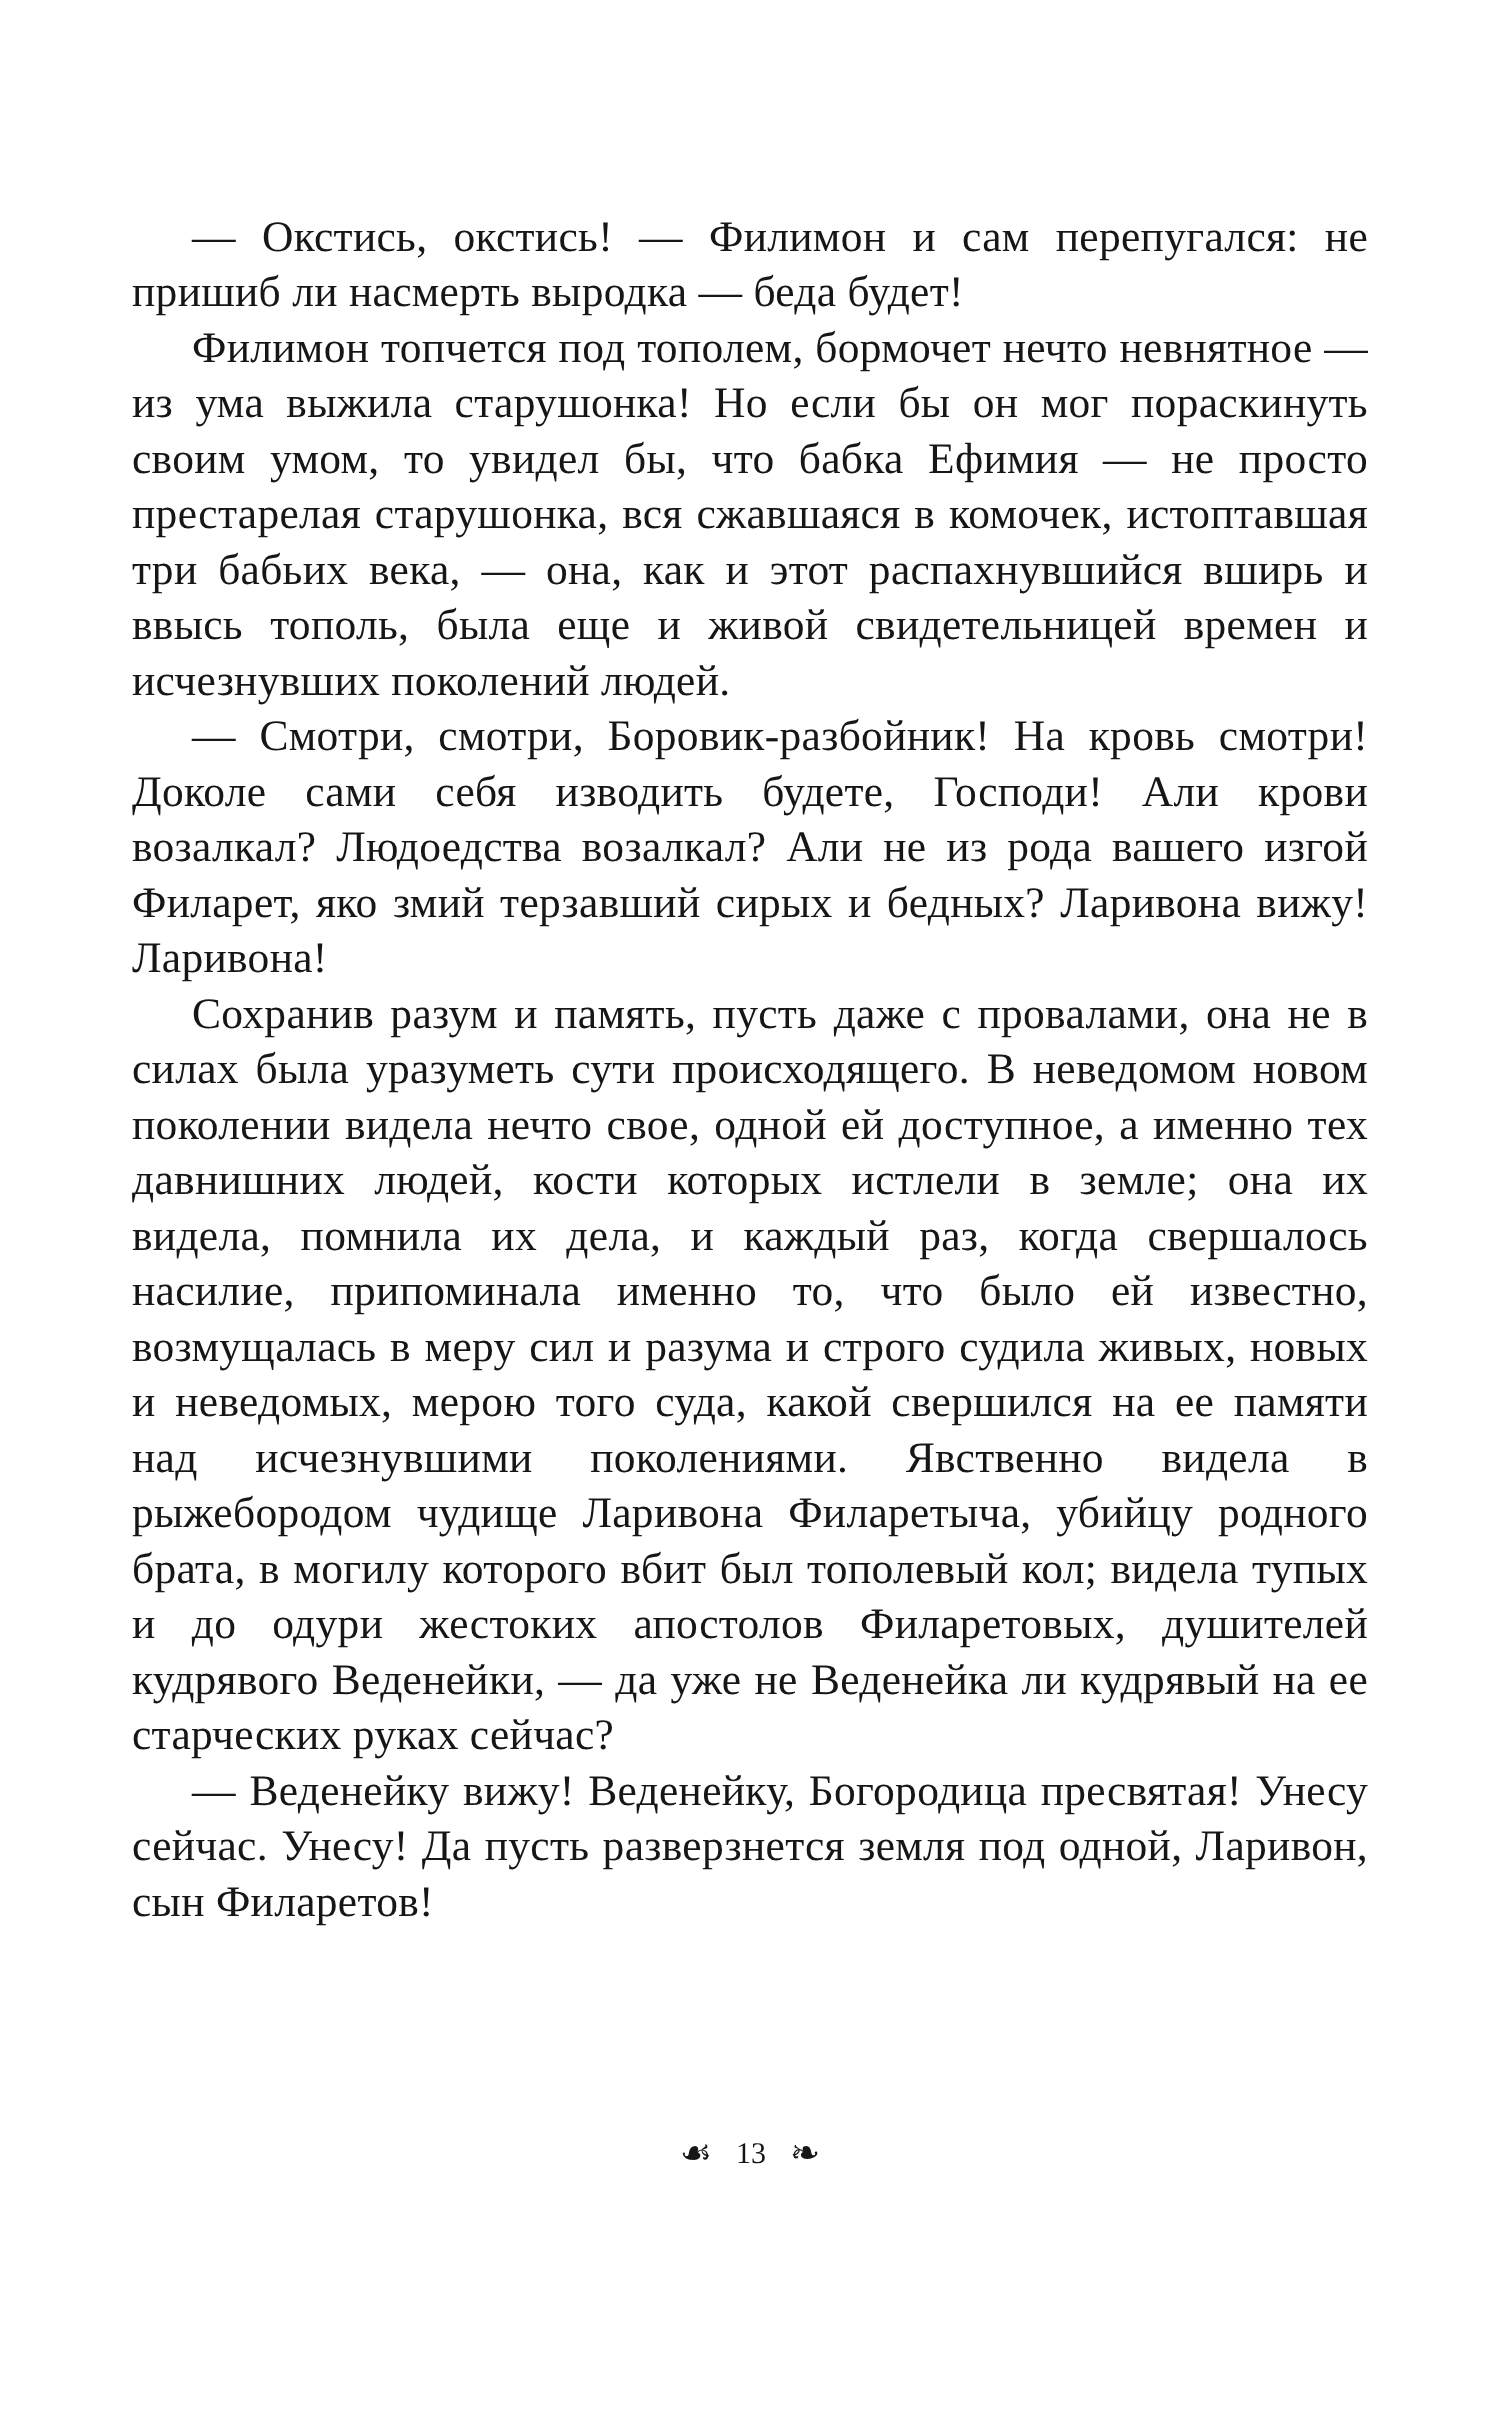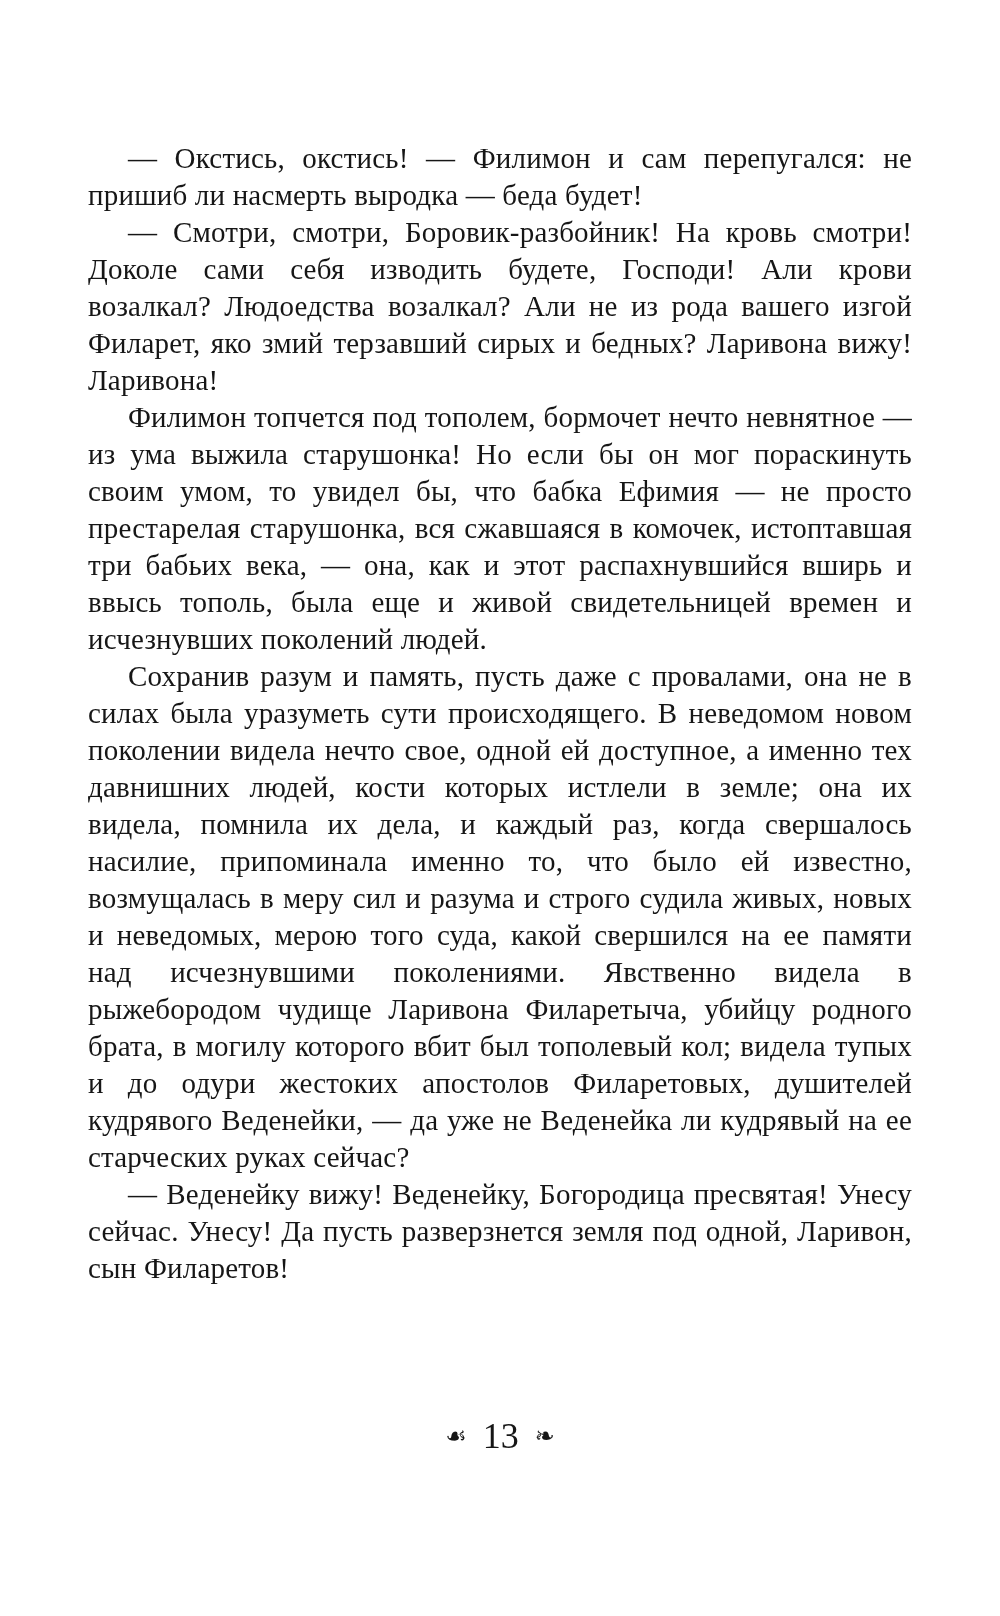--- a/index.html
+++ b/index.html
@@ -59,8 +59,8 @@
 
   <div class="text-block">
     <p class="para">— Окстись, окстись! — Филимон и сам перепугался: не пришиб ли насмерть выродка — беда будет!</p>
+    <p class="para">Филимон топчется под тополем, бормочет нечто невнятное — из ума выжила старушонка! Но если бы он мог пораскинуть своим умом, то увидел бы, что бабка Ефимия — не просто престарелая старушонка, вся сжавшаяся в комочек, истоптавшая три бабьих века, — она, как и этот распахнувшийся вширь и ввысь тополь, была еще и живой свидетельницей времен и исчезнувших поколений людей.</p>
     <p class="para">— Смотри, смотри, Боровик-разбойник! На кровь смотри! Доколе сами себя изводить будете, Господи! Али крови возалкал? Людоедства возалкал? Али не из рода вашего изгой Филарет, яко змий терзавший сирых и бедных? Ларивона вижу! Ларивона!</p>
-    <p class="para">Филимон топчется под тополем, бормочет нечто невнятное — из ума выжила старушонка! Но если бы он мог пораскинуть своим умом, то увидел бы, что бабка Ефимия — не просто престарелая старушонка, вся сжавшаяся в комочек, истоптавшая три бабьих века, — она, как и этот распахнувшийся вширь и ввысь тополь, была еще и живой свидетельницей времен и исчезнувших поколений людей.</p>
     <p class="para">Сохранив разум и память, пусть даже с провалами, она не в силах была уразуметь сути происходящего. В неведомом новом поколении видела нечто свое, одной ей доступное, а именно тех давнишних людей, кости которых истлели в земле; она их видела, помнила их дела, и каждый раз, когда свершалось насилие, припоминала именно то, что было ей известно, возмущалась в меру сил и разума и строго судила живых, новых и неведомых, мерою того суда, какой свершился на ее памяти над исчезнувшими поколениями. Явственно видела в рыжебородом чудище Ларивона Филаретыча, убийцу родного брата, в могилу которого вбит был тополевый кол; видела тупых и до одури жестоких апостолов Филаретовых, душителей кудрявого Веденейки, — да уже не Веденейка ли кудрявый на ее старческих руках сейчас?</p>
     <p class="para">— Веденейку вижу! Веденейку, Богородица пресвятая! Унесу сейчас. Унесу! Да пусть разверзнется земля под одной, Ларивон, сын Филаретов!</p>
   </div>

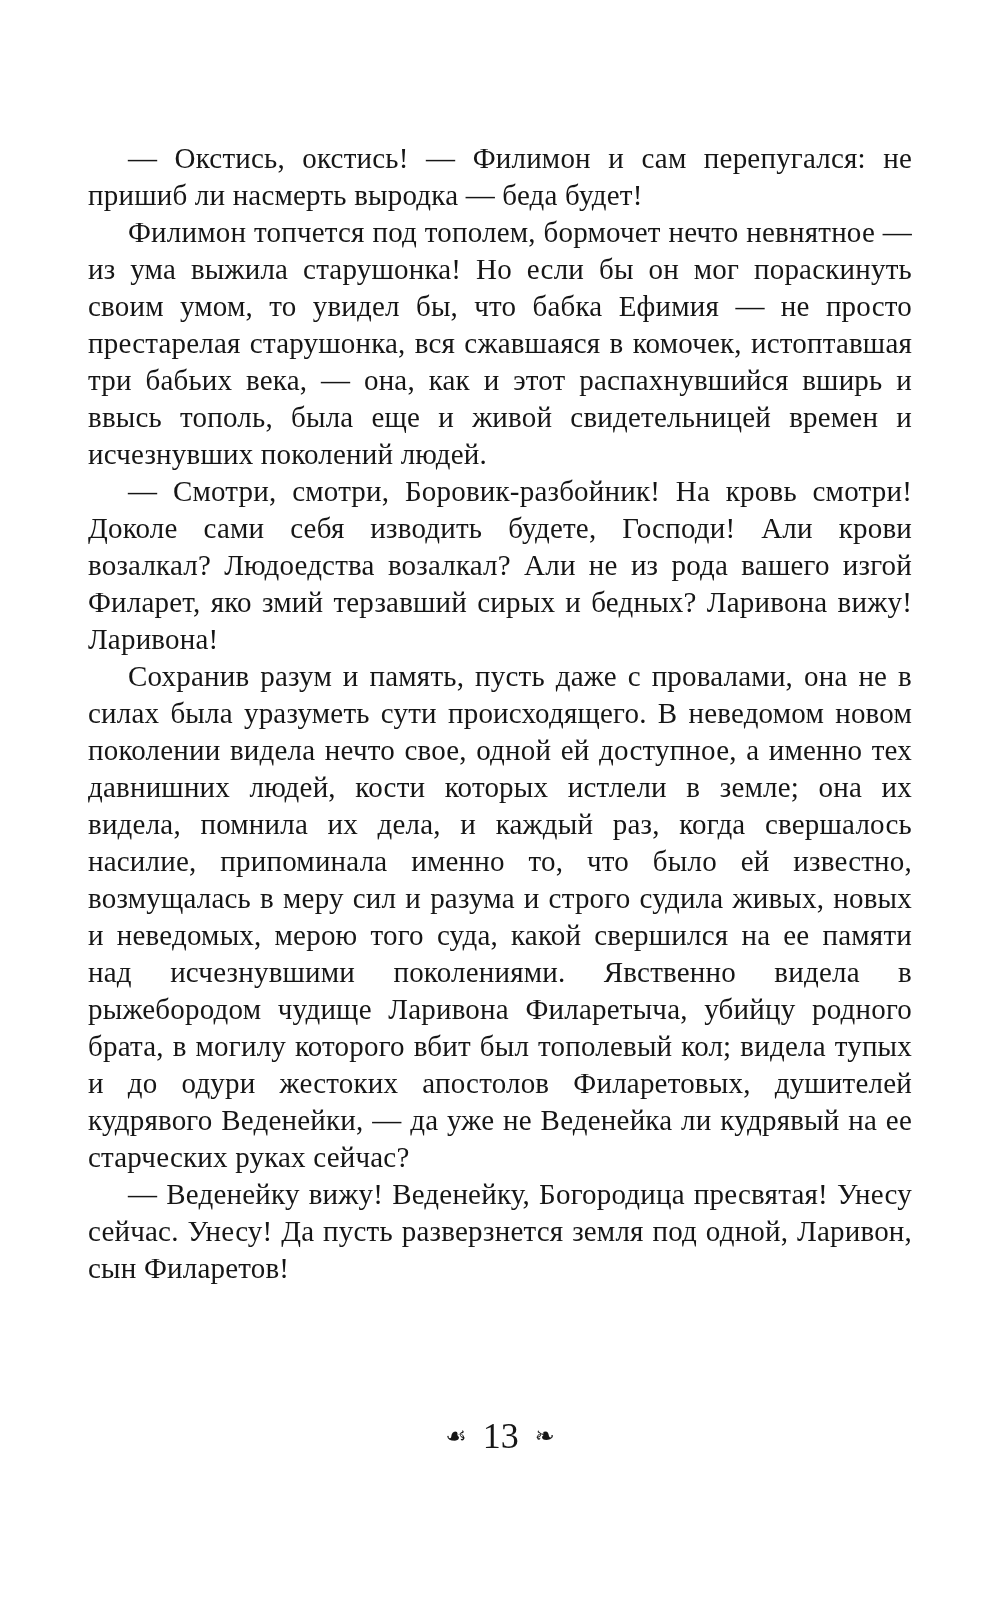--- a/index.html
+++ b/index.html
@@ -43,7 +43,7 @@
     color: #161616;
   }
   .page-number {
-    font-size: 36px;
+    font-size: 20px;
     line-height: 32px;
   }
   .ornament {

